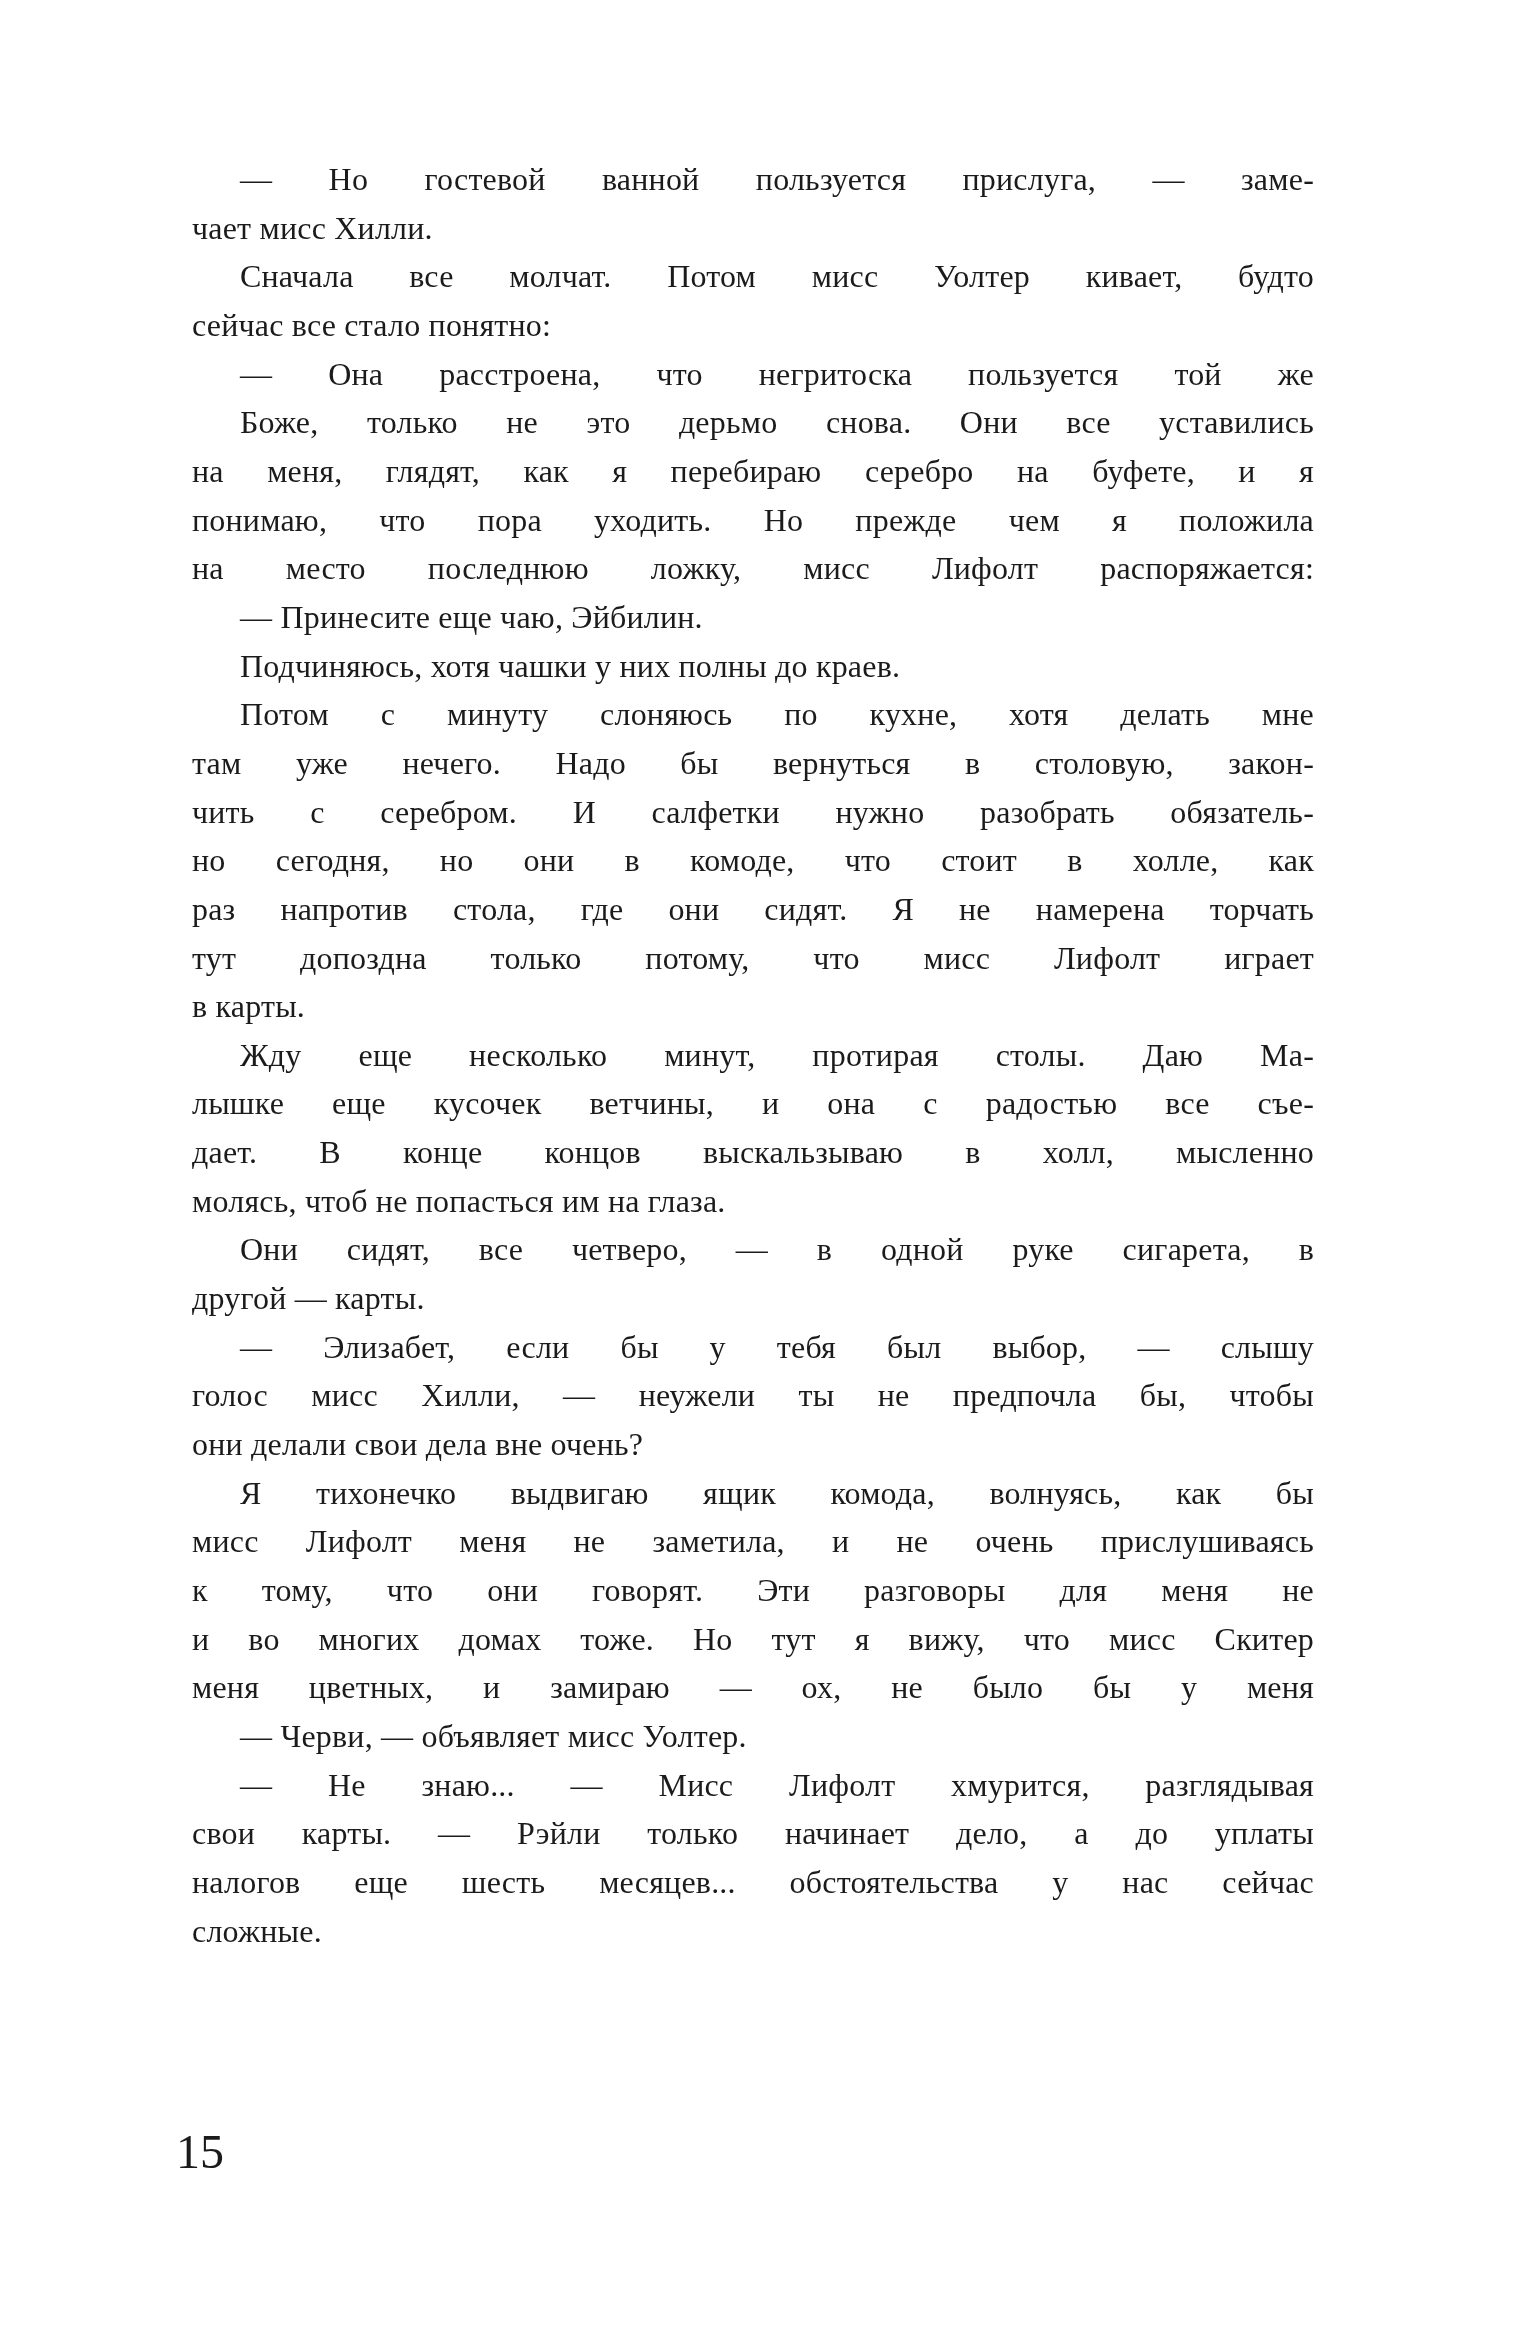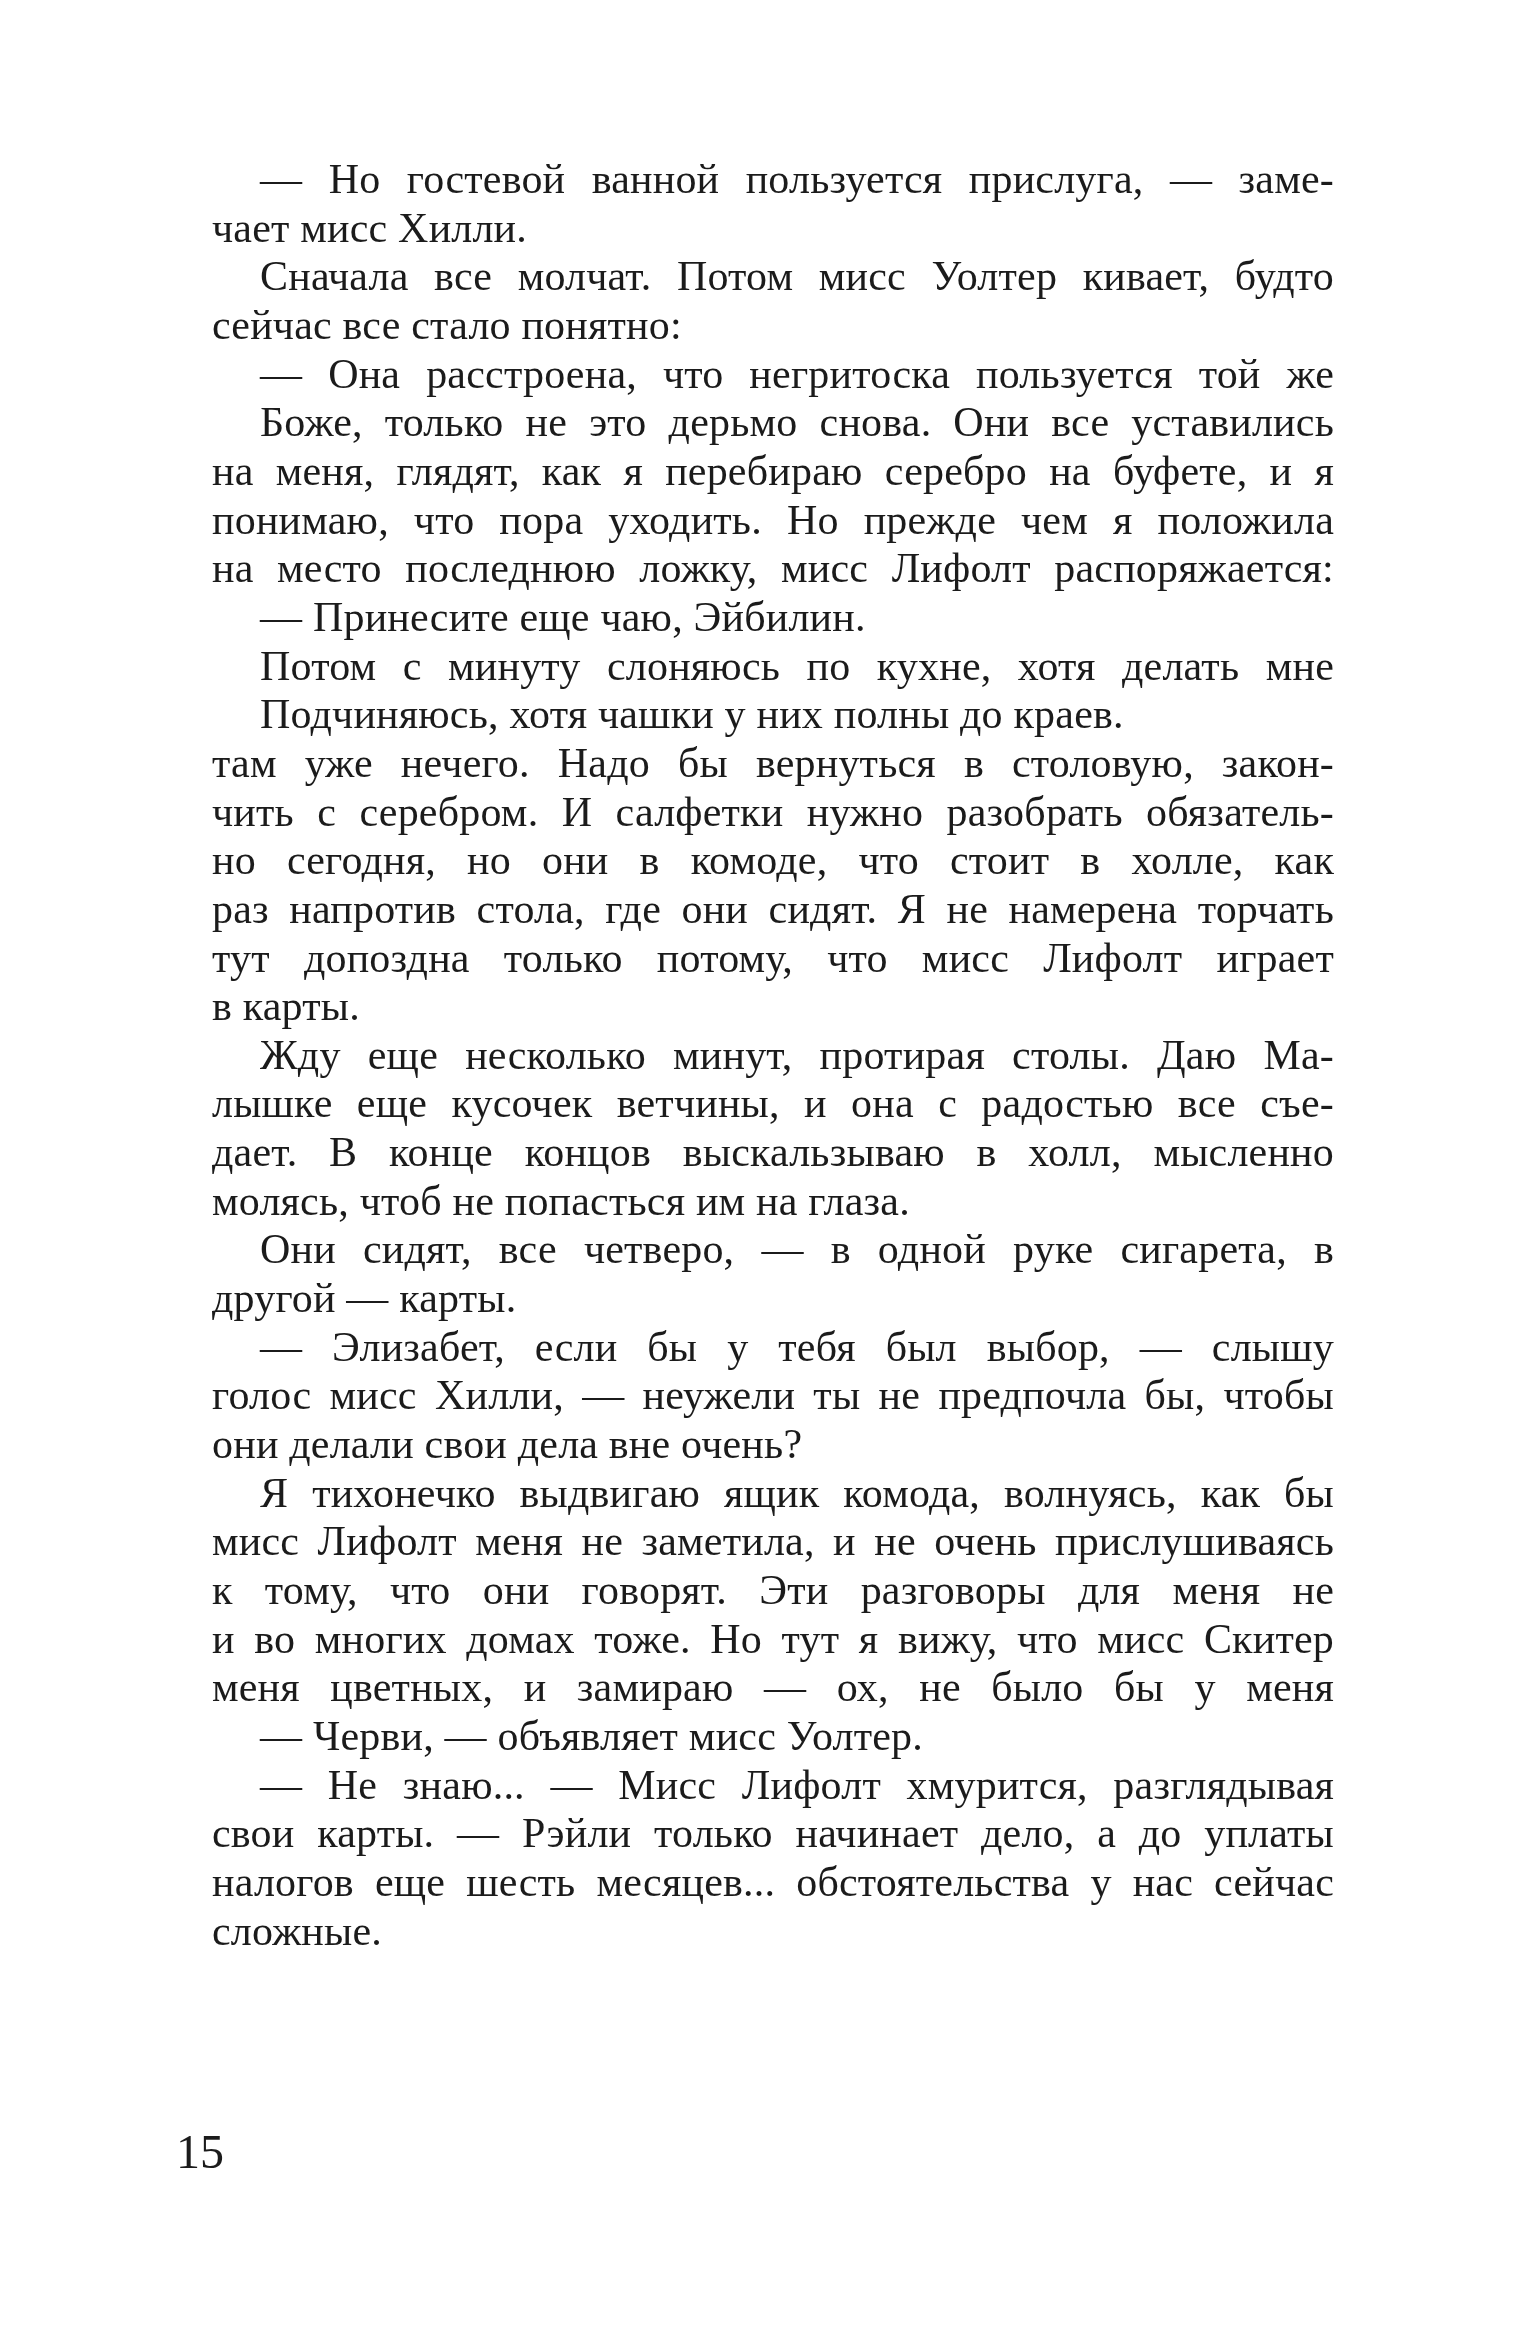--- a/index.html
+++ b/index.html
@@ -25,10 +25,9 @@
     left: 192px;
     top: 155px;
     width: 1122px;
-    font-size: 42px;
+    font-size: 32px;
     line-height: 48.65px;
     letter-spacing: 0.2px;
-    margin-left: 20px;
   }
   .line {
     text-align: left;

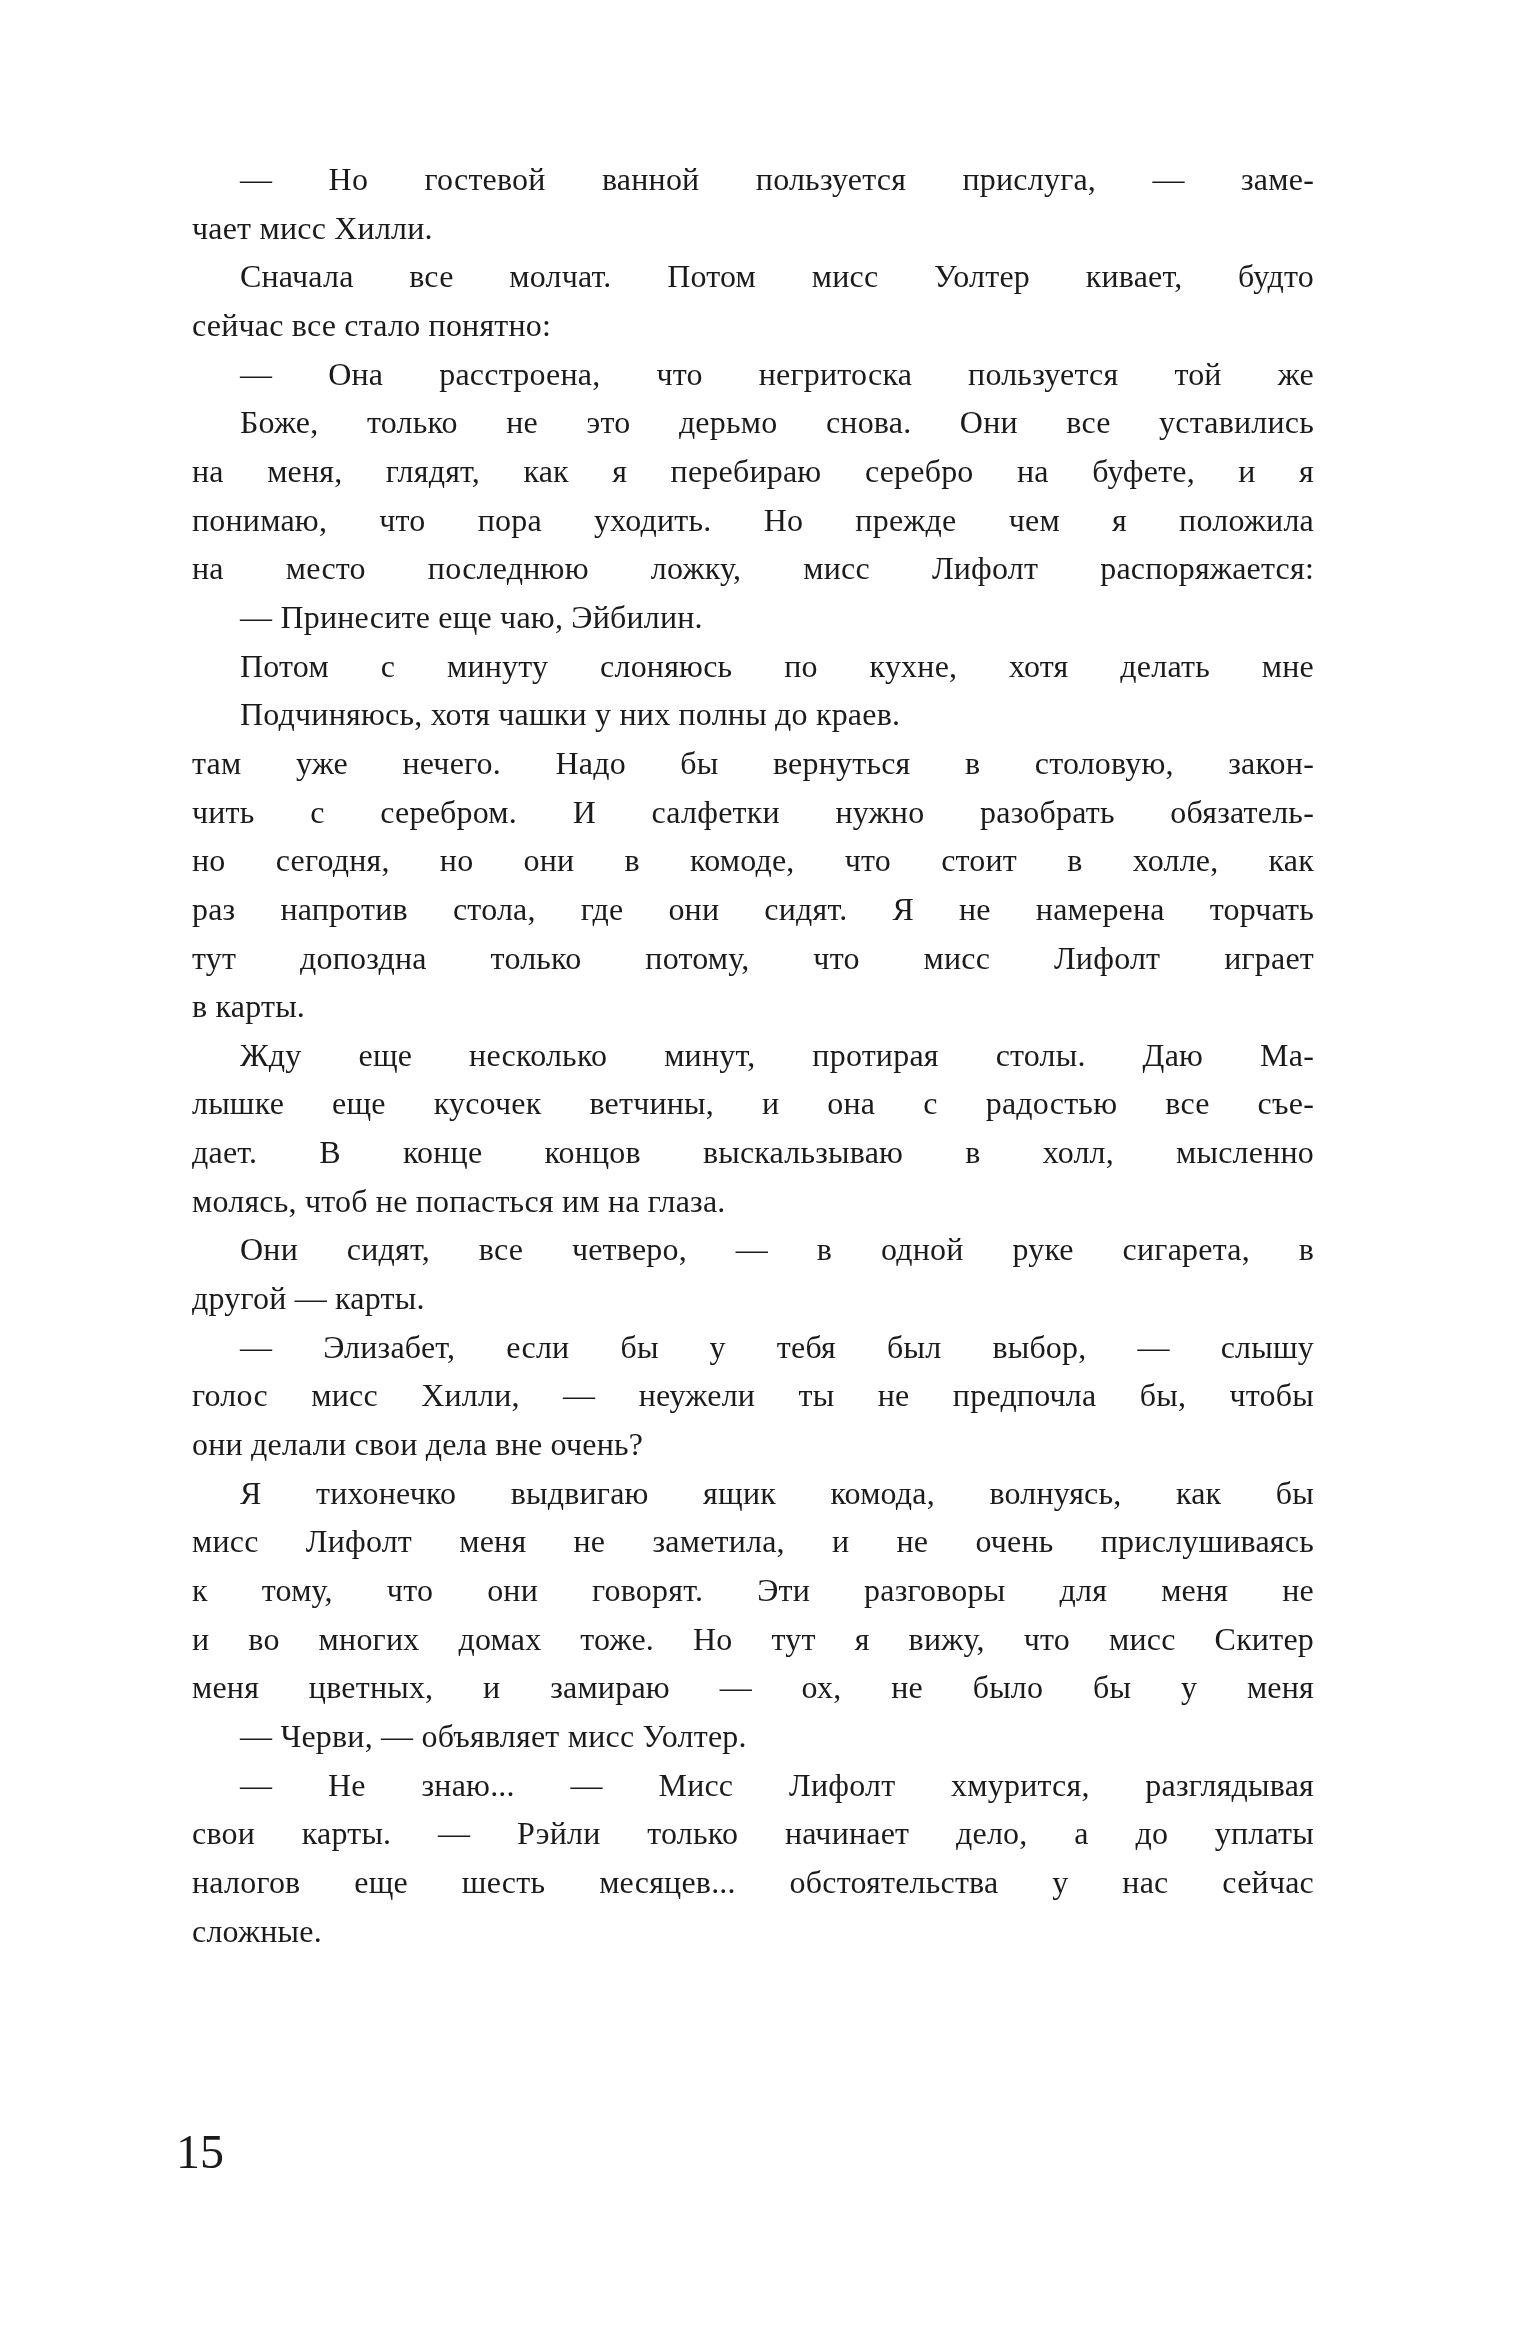--- a/index.html
+++ b/index.html
@@ -66,8 +66,8 @@
       <div class="line just">понимаю, что пора уходить. Но прежде чем я положила</div>
       <div class="line just">на место последнюю ложку, мисс Лифолт распоряжается:</div>
       <div class="line indent">— Принесите еще чаю, Эйбилин.</div>
+      <div class="line indent">Подчиняюсь, хотя чашки у них полны до краев.</div>
       <div class="line indent just">Потом с минуту слоняюсь по кухне, хотя делать мне</div>
-      <div class="line indent">Подчиняюсь, хотя чашки у них полны до краев.</div>
       <div class="line just">там уже нечего. Надо бы вернуться в столовую, закон-</div>
       <div class="line just">чить с серебром. И салфетки нужно разобрать обязатель-</div>
       <div class="line just">но сегодня, но они в комоде, что стоит в холле, как</div>

